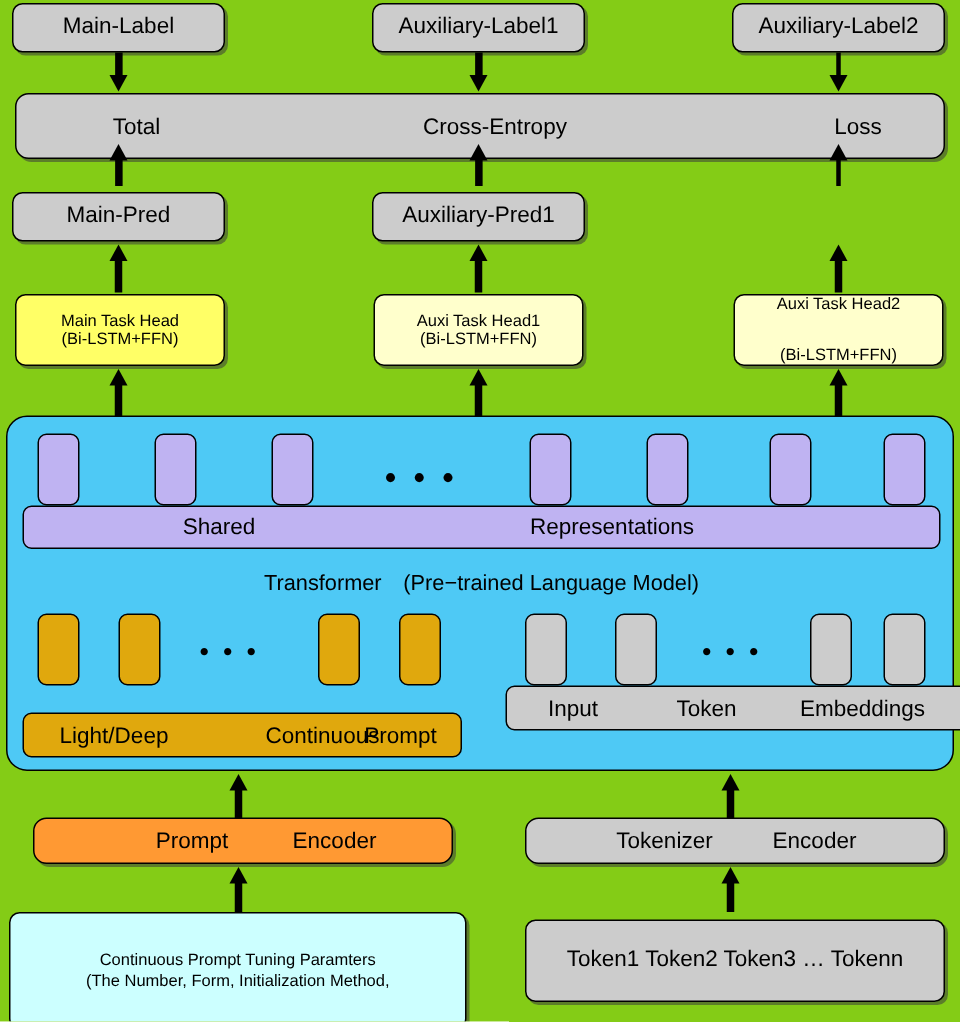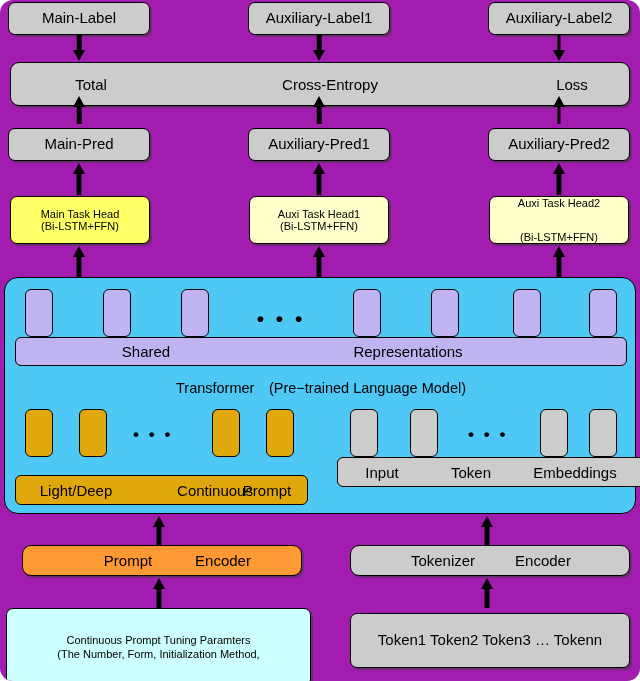--- a/index.html
+++ b/index.html
@@ -18,8 +18,7 @@
     width: 640px;
     height: 681px;
     overflow: hidden;
-    background: #a21caf;
-    border-radius: 13px;
+    background: #84cc16;
   }
 
   

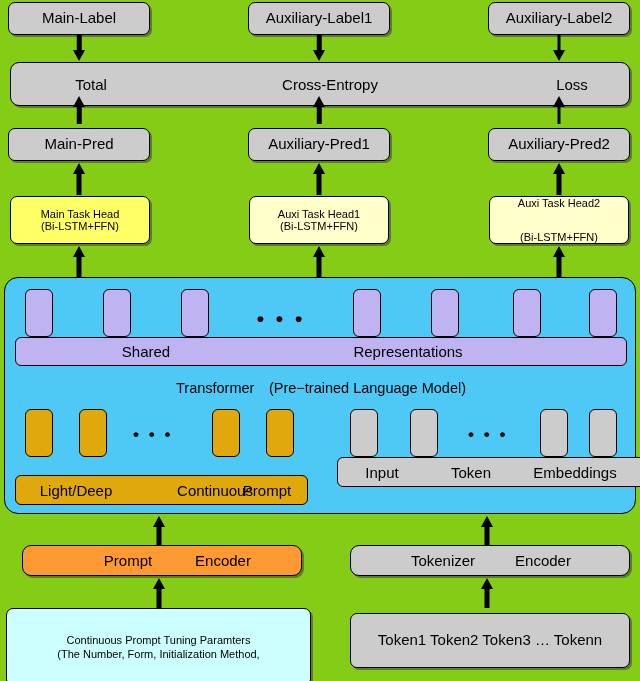--- a/index.html
+++ b/index.html
@@ -186,9 +186,6 @@
   <div class="node gray shadowed fs15" style="left:248px; top:128px; width:142px; height:33px;">
     <span>Auxiliary-Pred1</span>
   </div>
-  <div class="node gray shadowed fs15" style="left:488px; top:128px; width:142px; height:33px;">
-    <span>Auxiliary-Pred2</span>
-  </div>
 
   <div class="arrow up" style="left:79px; top:163px; height:32px;">
     <div class="head"></div>

